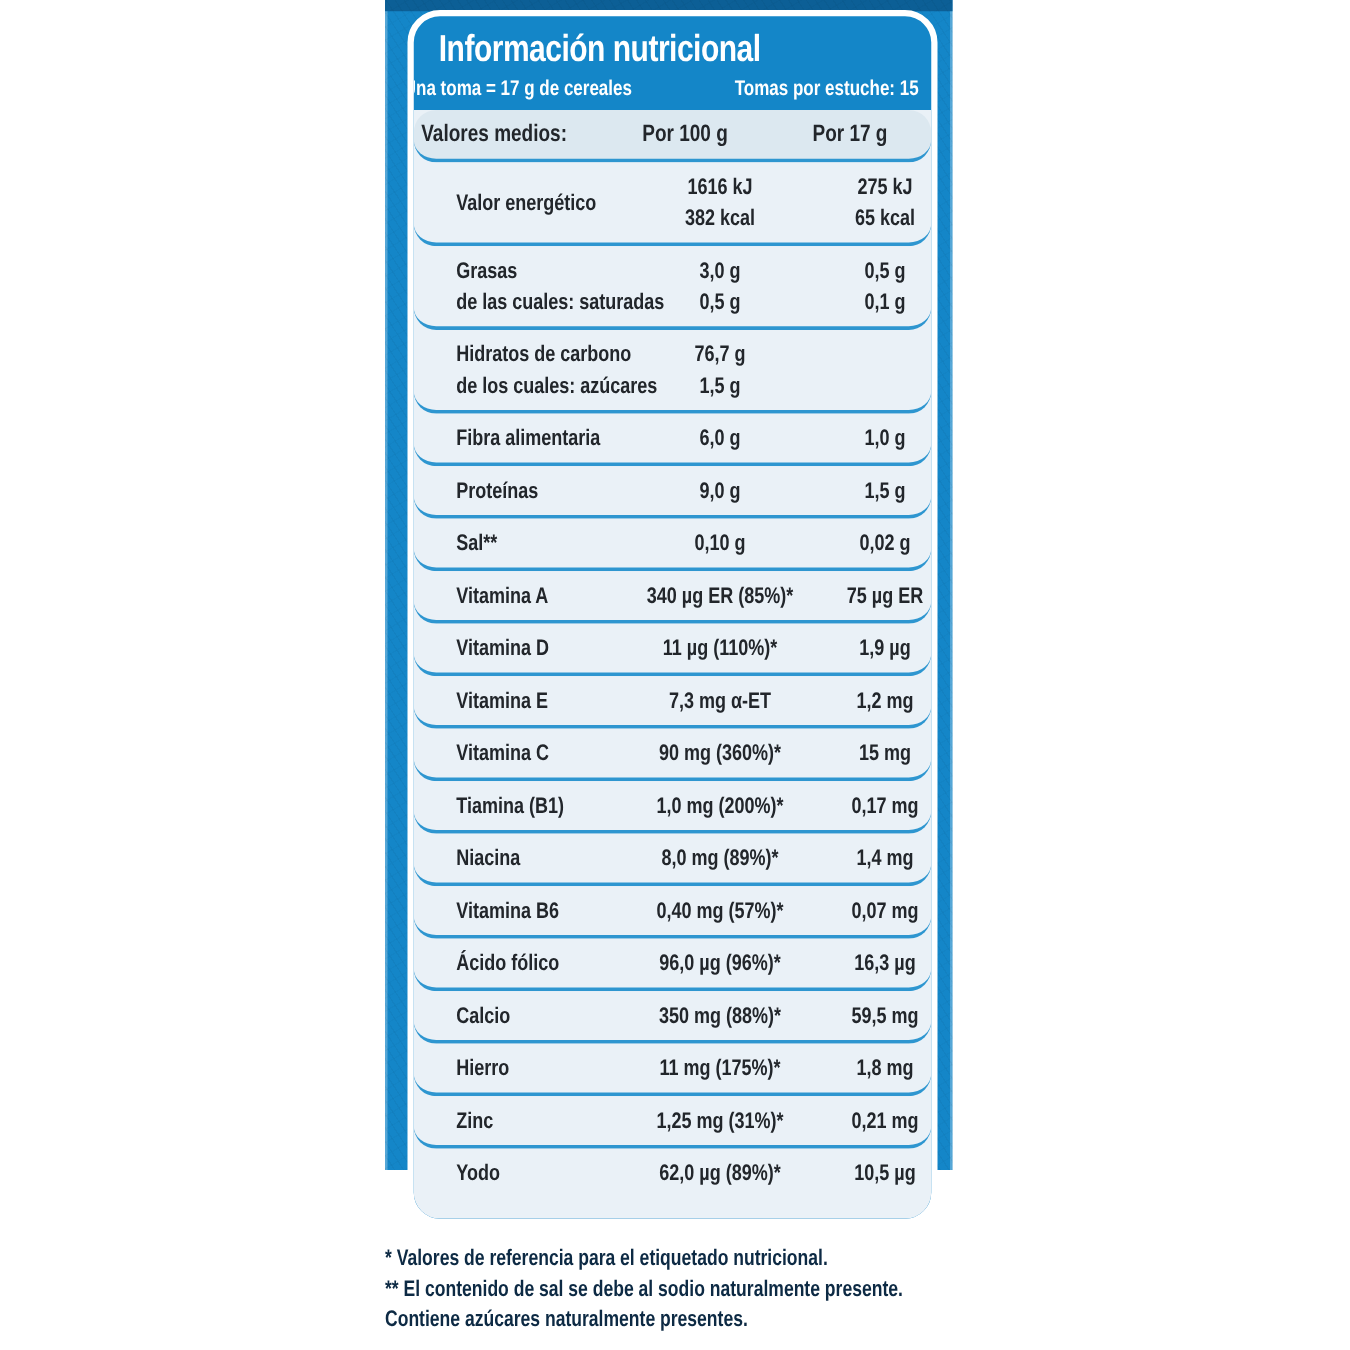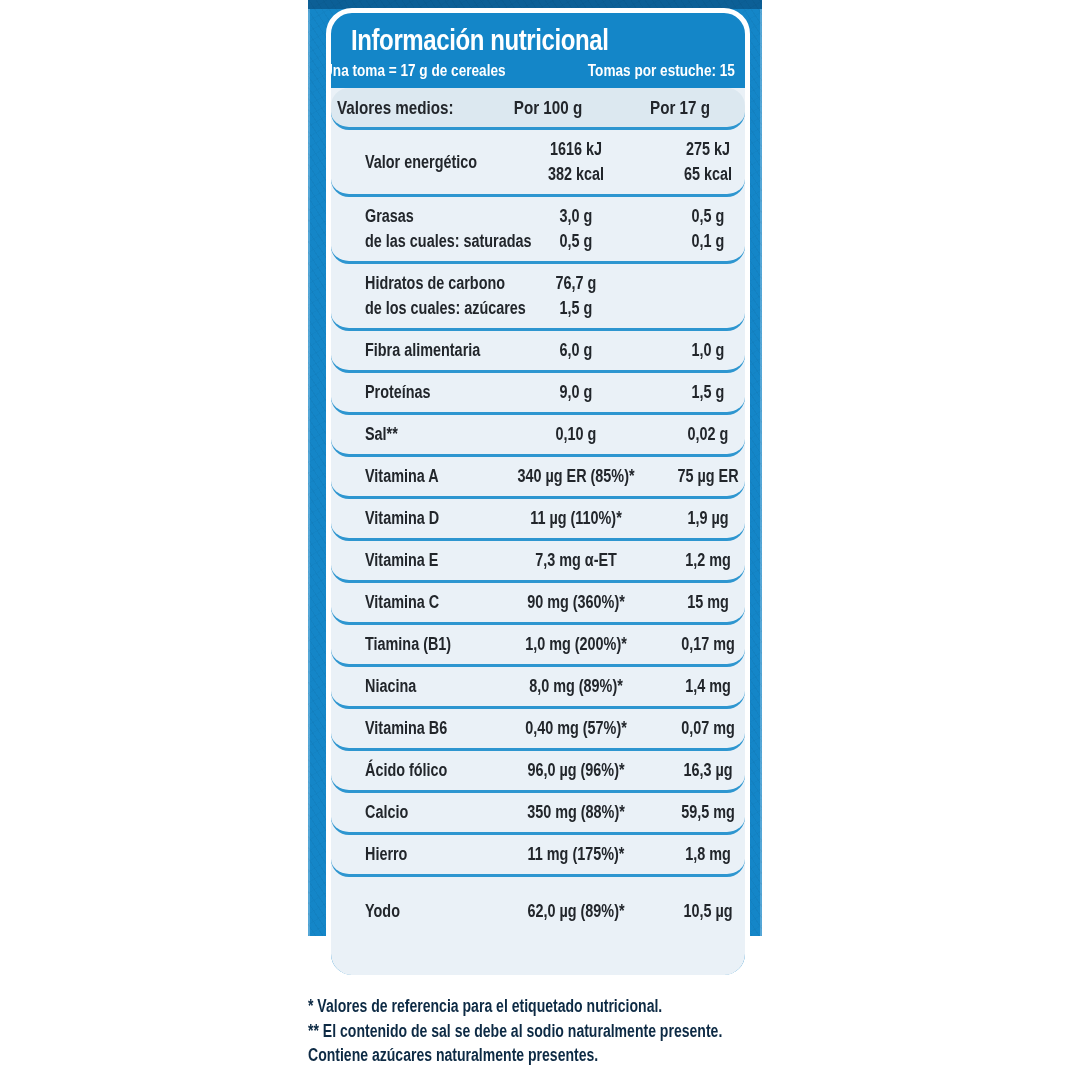--- a/index.html
+++ b/index.html
@@ -275,6 +275,17 @@
               </div>
   </div>
 
+  <div class="trow">
+    <div class="cell label">
+                <span class="line">Zinc</span>
+              </div>
+    <div class="cell val">
+                <span class="line">1,25 mg (31%)*</span>
+              </div>
+    <div class="cell val">
+                <span class="line">0,21 mg</span>
+              </div>
+  </div>
 
   <div class="trow">
     <div class="cell label">

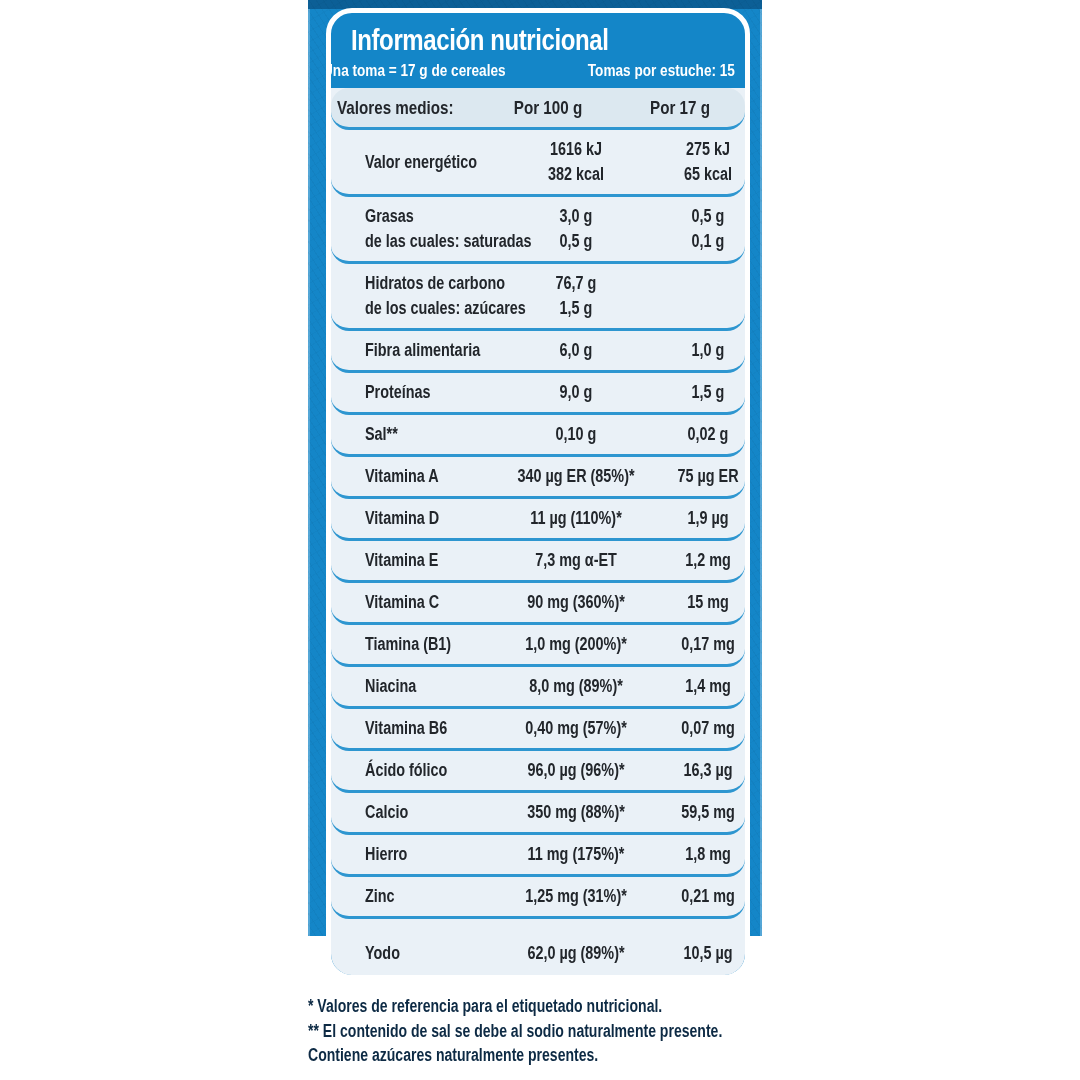--- a/index.html
+++ b/index.html
@@ -34,7 +34,7 @@
   .thead{background:var(--thead-bg,#dce8f0);border-bottom:3px solid var(--divider,#2e96d0);}
   .trow, .thead{display:grid;grid-template-columns:132px 158px 106px;padding:7px 4px 7px 6px;align-items:center;border-radius:18px;}
   .trow{border-bottom:3px solid var(--divider,#2e96d0);padding-left:34px;}
-  .tbody .trow:last-child{border-bottom:none;margin-top:15px;}
+  .tbody .trow:last-child{border-bottom:none;}
   .cell{min-width:0;font-size:18px;font-weight:bold;}
   .thead .cell{font-size:19px;}
   .cell .line{display:block;line-height:25px;white-space:nowrap;transform:scaleX(.8);}

